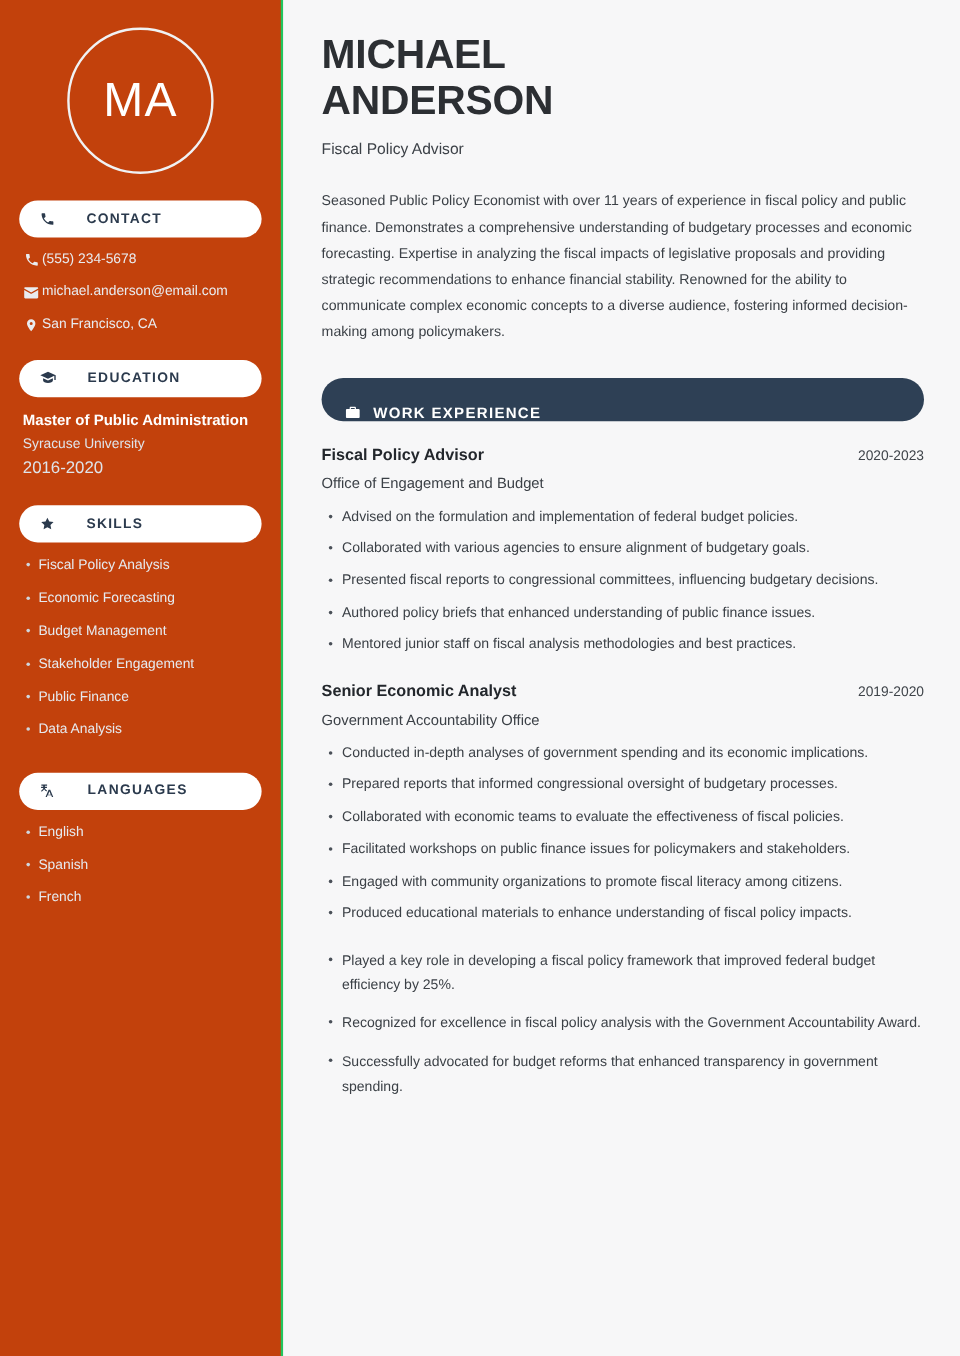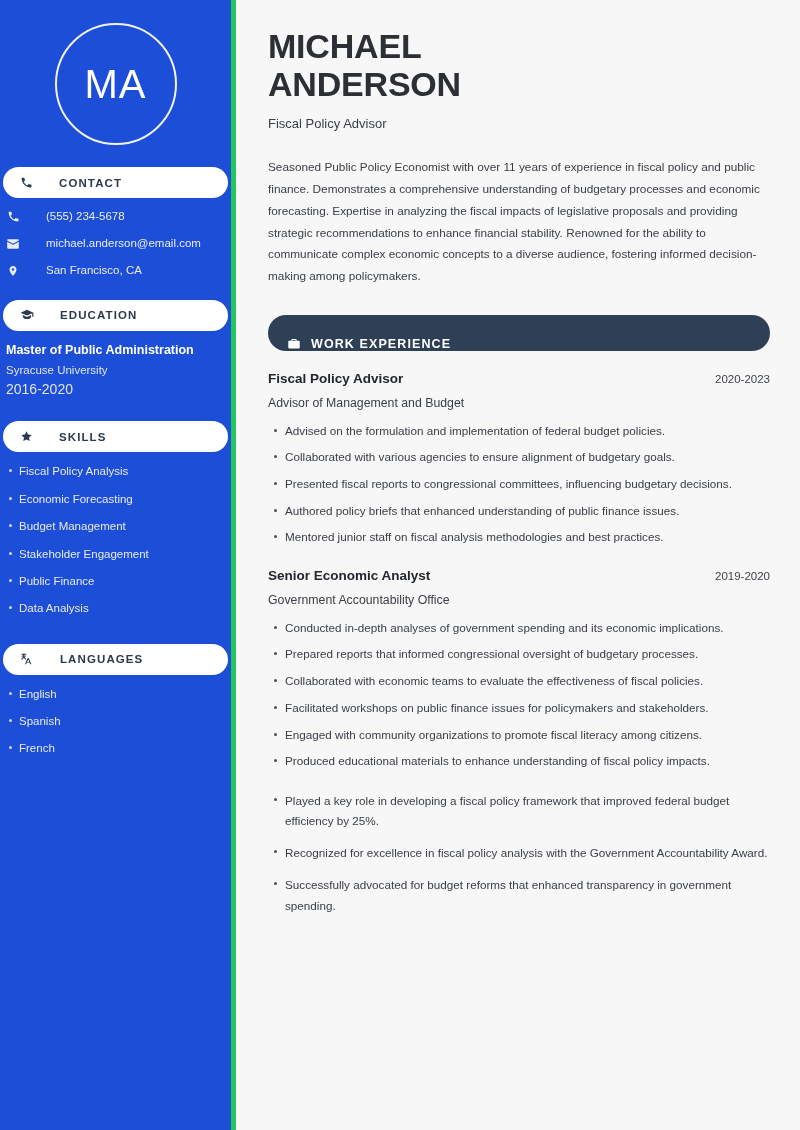--- a/index.html
+++ b/index.html
@@ -25,11 +25,11 @@
   .sidebar {
     width: 236px;
     min-width: 236px;
-    background: #1d4ed8;
+    background: #c2410c;
     color: #ffffff;
     box-sizing: border-box;
-    padding: 0 3px;
-    border-right: 5px solid #22c55e;
+    padding: 0 16px;
+    border-right: 2px solid #22c55e;
   }
   .avatar-wrap {
     display: flex;

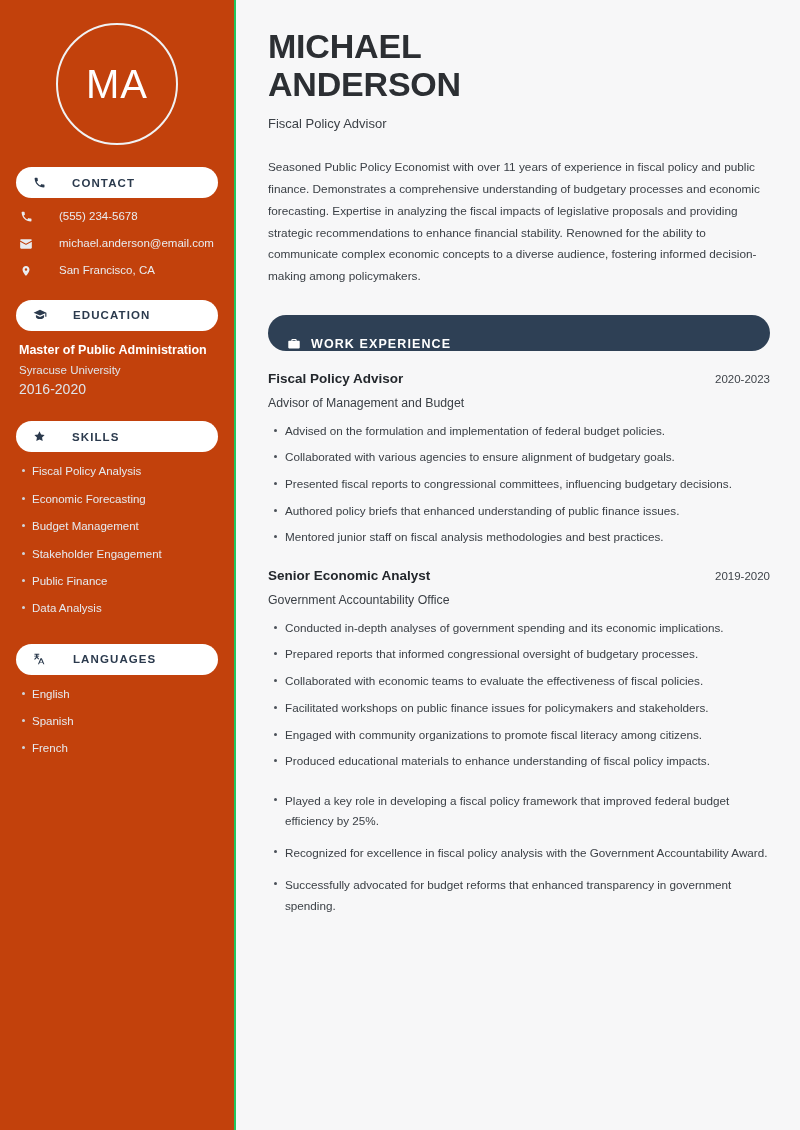--- a/index.html
+++ b/index.html
@@ -80,7 +80,7 @@
   .contact-item {
     display: flex;
     align-items: center;
-    gap: 26px;
+    gap: 2px;
     margin-bottom: 13px;
     font-size: 11.5px;
     color: #e9ecf0;

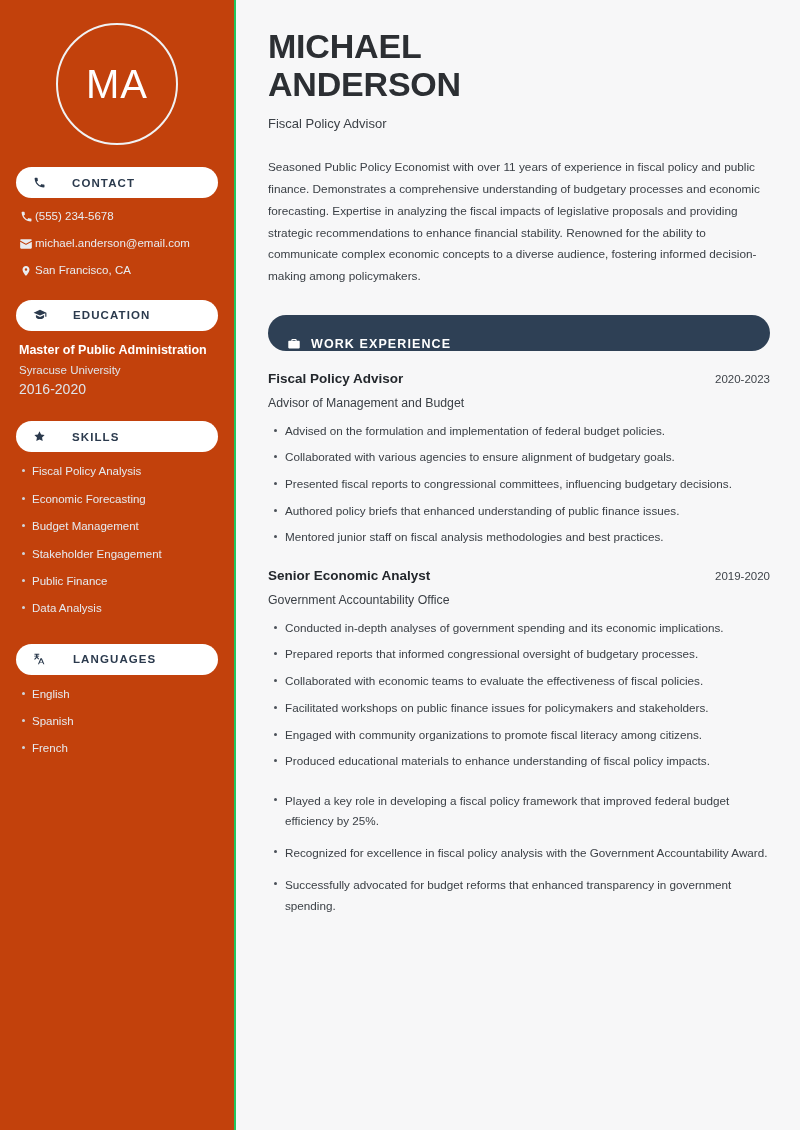--- a/index.html
+++ b/index.html
@@ -367,7 +367,7 @@
         <span class="job-role">Fiscal Policy Advisor</span>
         <span class="job-dates">2020-2023</span>
       </div>
-      <div class="job-company">Advisor of Management and Budget</div>
+      <div class="job-company">Office of Engagement and Budget</div>
       <ul class="job-bullets">
         <li>Advised on the formulation and implementation of federal budget policies.</li>
         <li>Collaborated with various agencies to ensure alignment of budgetary goals.</li>

